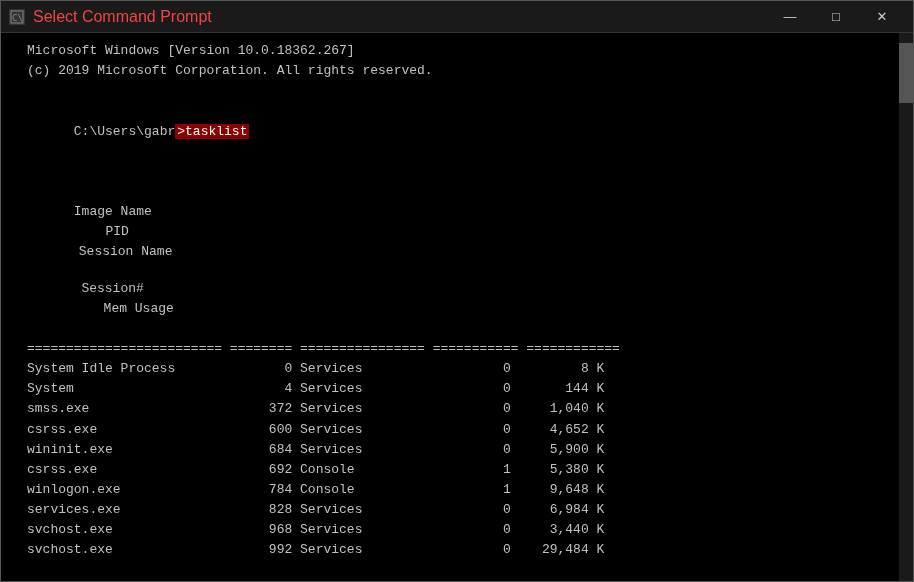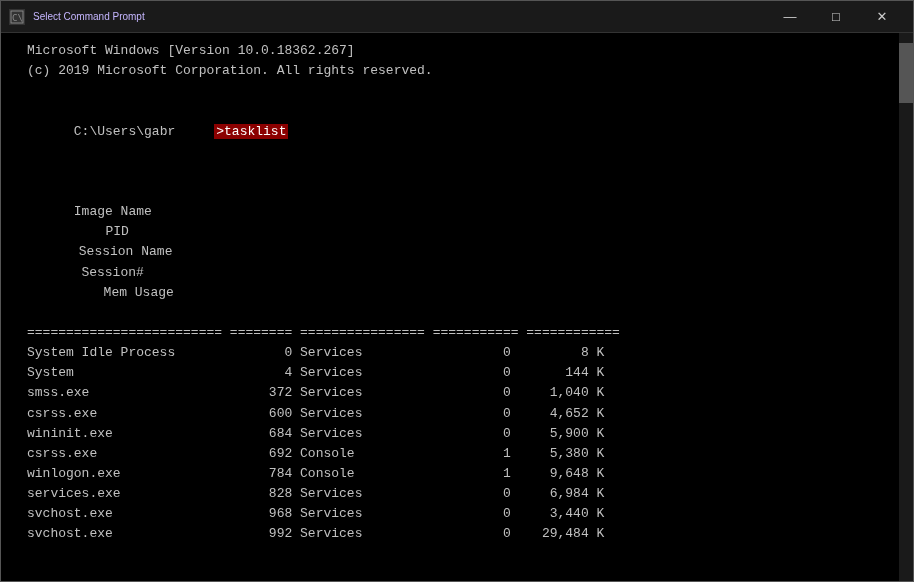--- a/index.html
+++ b/index.html
@@ -40,9 +40,9 @@
     }
     .titlebar-title {
       flex: 1;
-      color: #c4b5fd;
+      color: #ef4444;
       font-family: 'Segoe UI', Arial, sans-serif;
-      font-size: 10px;
+      font-size: 16px;
     }
     .titlebar-controls {
       display: flex;

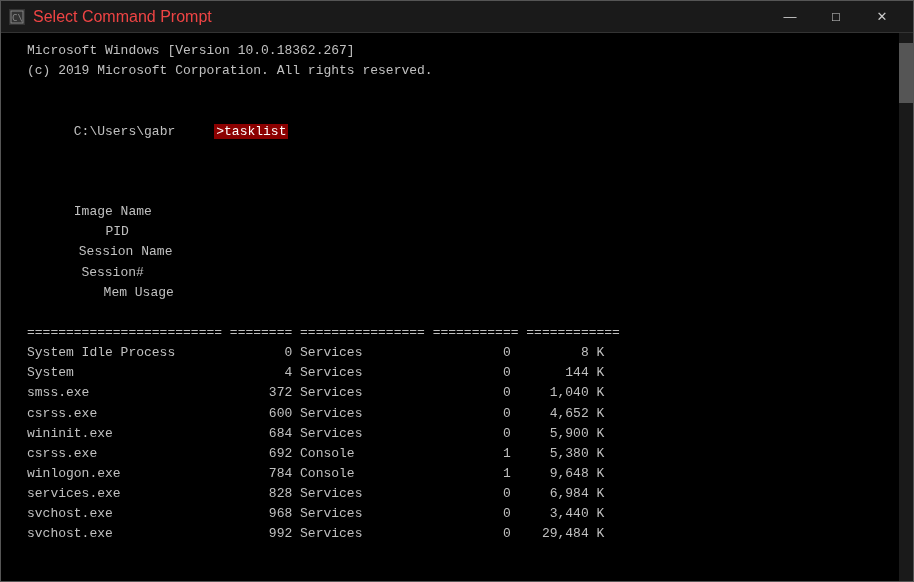--- a/index.html
+++ b/index.html
@@ -94,7 +94,6 @@
       background: #8b0000;
       color: #fff;
       padding: 0 2px;
-      margin-left: 39px;
     }
   </style>
 </head>

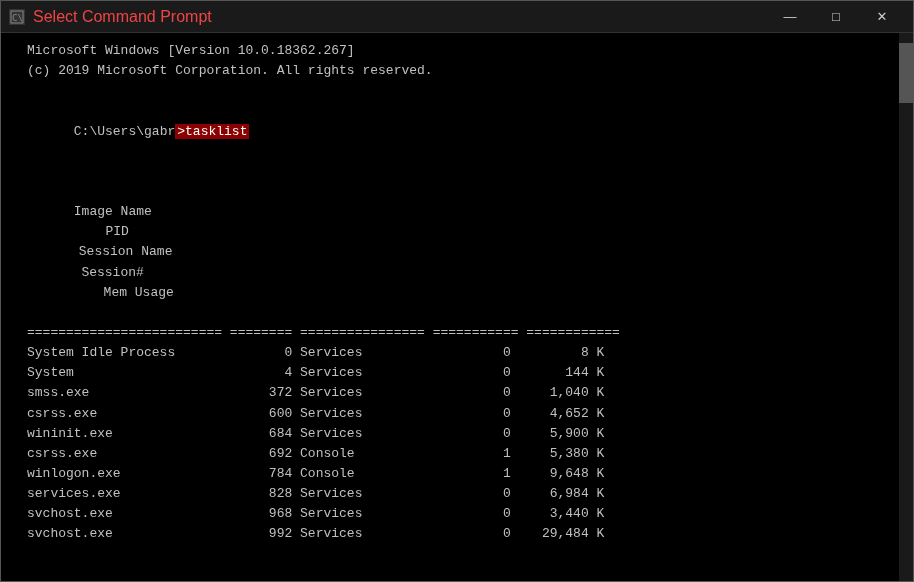--- a/index.html
+++ b/index.html
@@ -126,7 +126,7 @@
       <span style="display:inline-block;width:200px;">Image Name</span>
       <span style="display:inline-block;width:55px;text-align:right;">PID</span>
       <span style="display:inline-block;width:105px;padding-left:5px;">Session Name</span>
-      <span style="display:inline-block;width:70px;text-align:right;">Session#</span>
+      <span style="display:inline-block;width:70px;text-align:right;margin-top:16px;">Session#</span>
       <span style="display:inline-block;width:100px;text-align:right;">Mem Usage</span>
     </div>
     <div class="line">========================= ======== ================ =========== ============</div>

